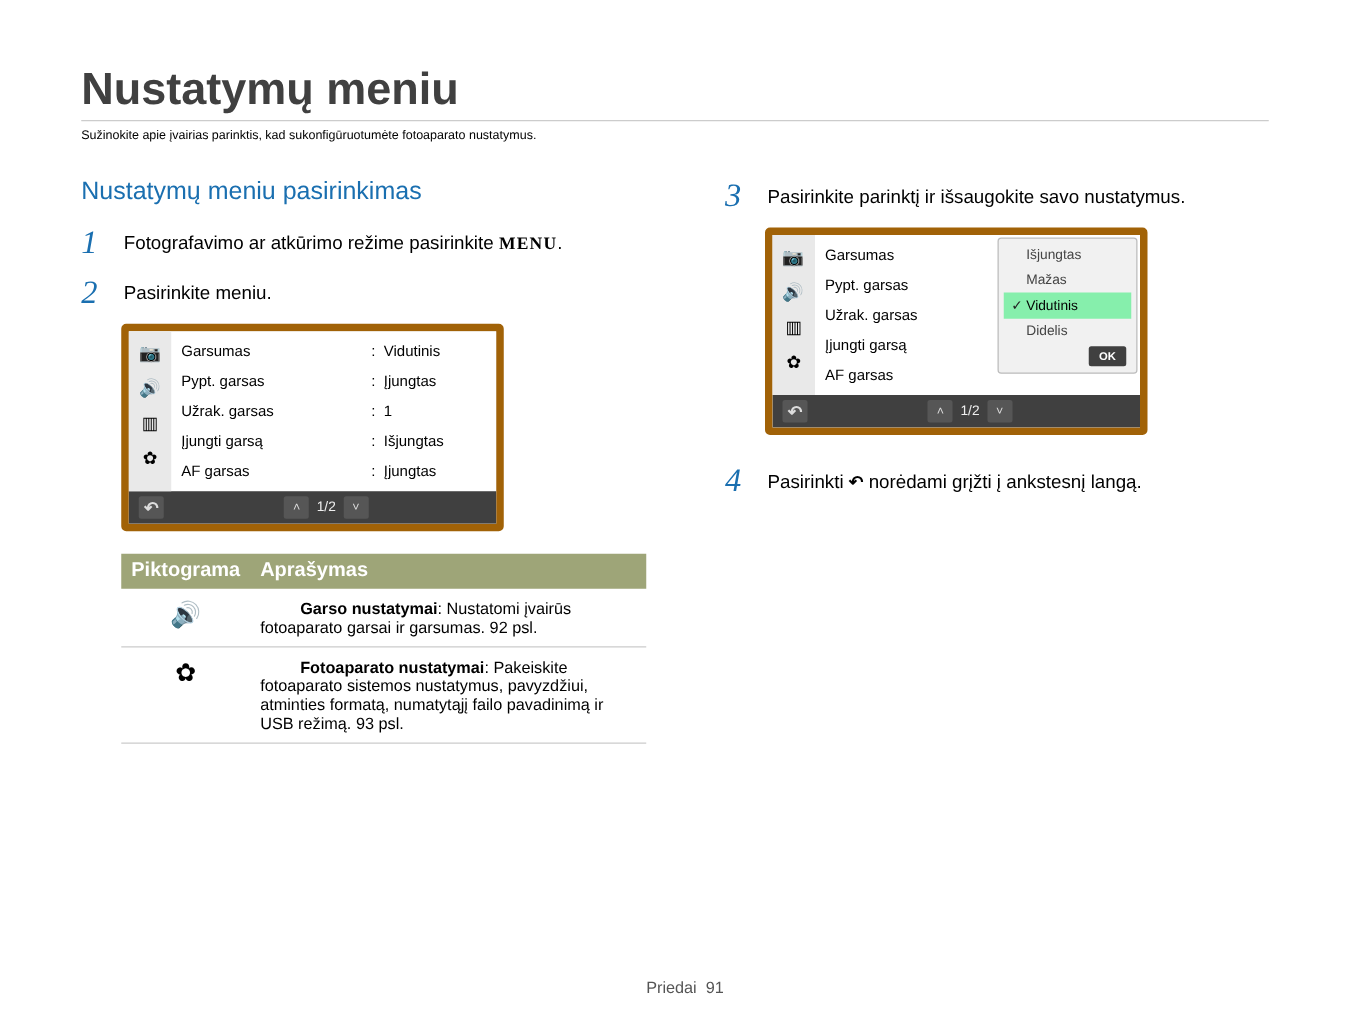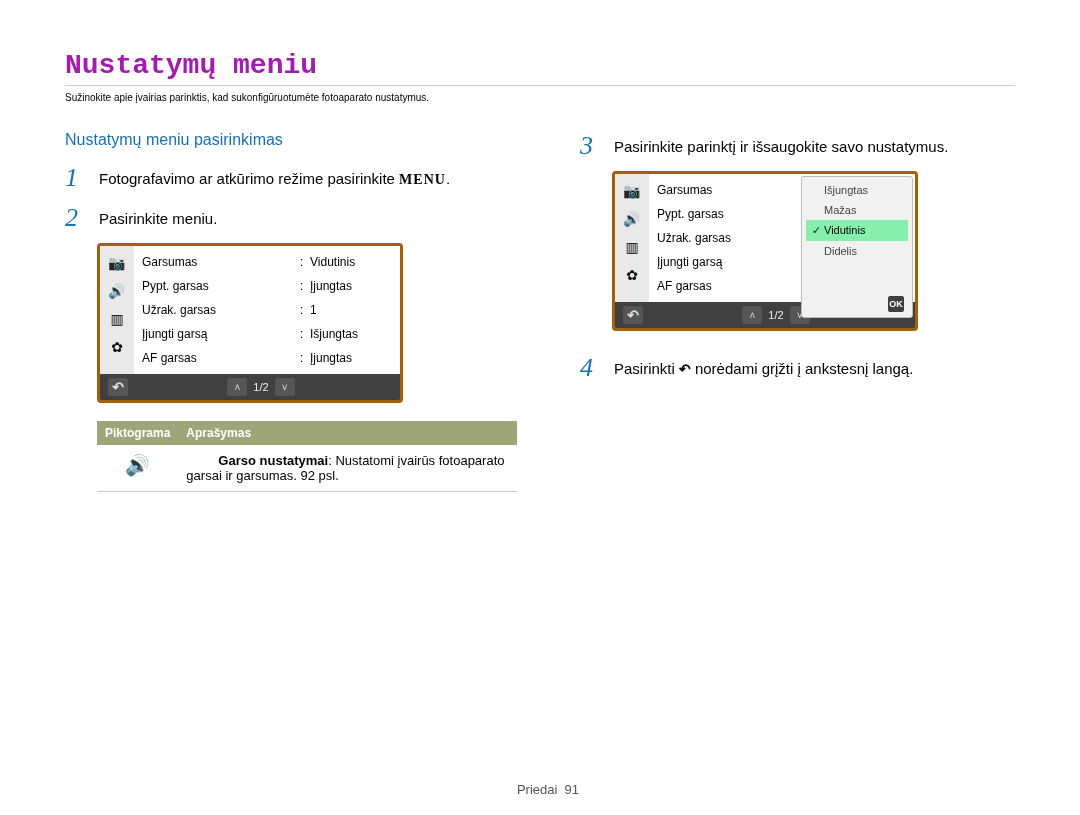--- a/index.html
+++ b/index.html
@@ -14,13 +14,12 @@
     font-size: 14px;
   }
   .title {
-    color: #a21caf;
-    font-size: 28px;
+    color: #404040;
+    font-size: 36px;
     font-weight: bold;
     margin-bottom: 6px;
     border-bottom: 1px solid #ccc;
     padding-bottom: 4px;
-    font-family: Liberation Mono, monospace;
   }
   .subtitle {
     font-size: 10px;

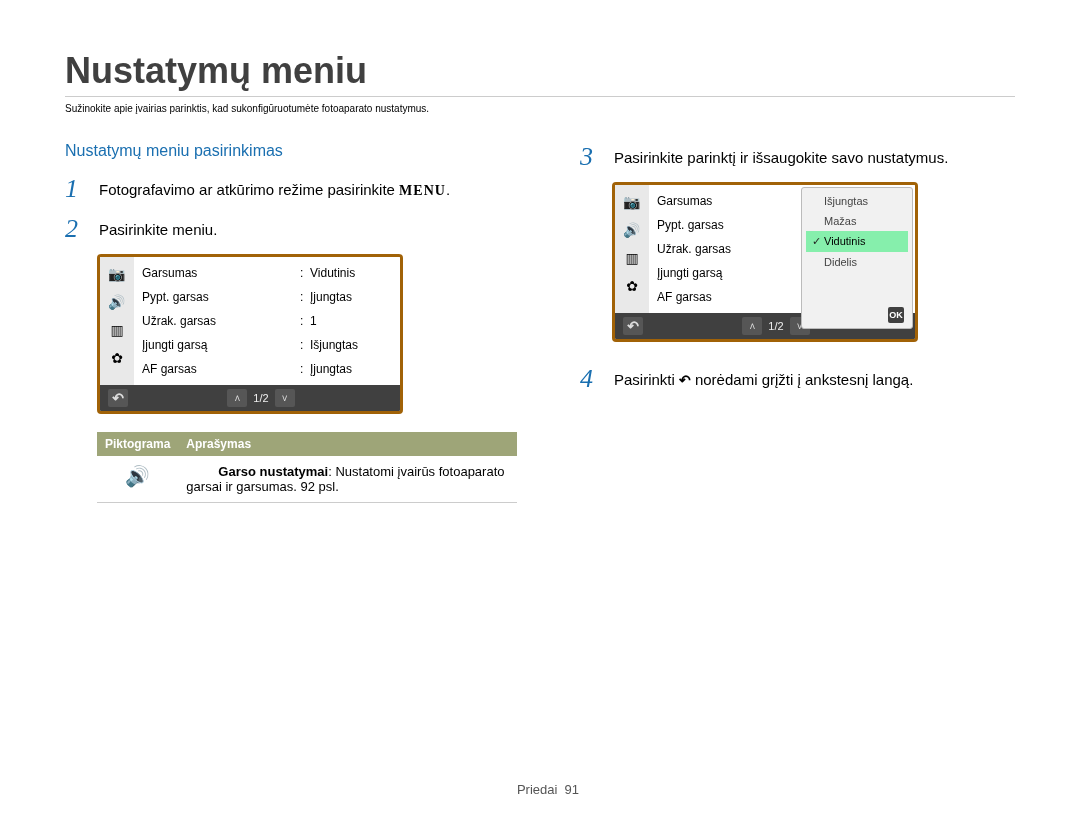--- a/index.html
+++ b/index.html
@@ -30,7 +30,7 @@
   .col-right { width: 430px; }
   .section-head {
     color: #1a6fb0;
-    font-size: 16px;
+    font-size: 20px;
     margin-bottom: 14px;
   }
   .step { display: flex; align-items: flex-start; gap: 10px; margin-bottom: 10px; }

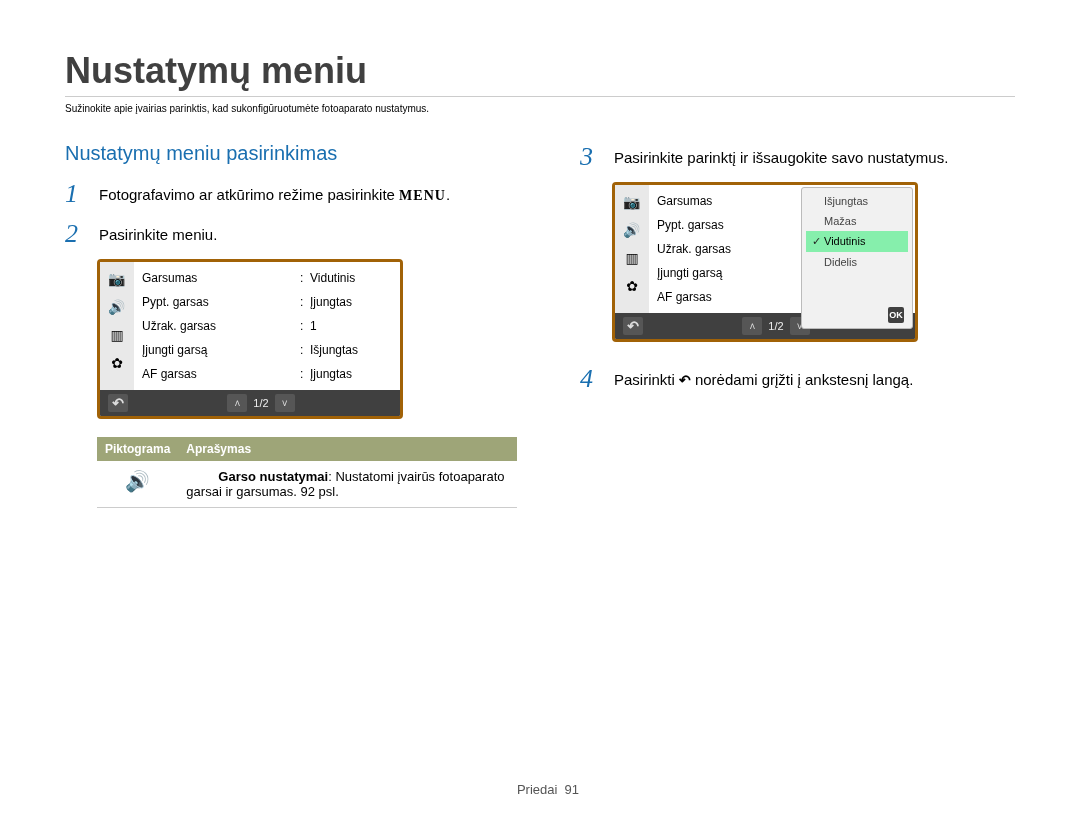--- a/index.html
+++ b/index.html
@@ -41,7 +41,7 @@
   .device-screen {
     width: 306px;
     margin: 10px 0 18px 32px;
-    border: 3px solid #a16207;
+    border: 6px solid #a16207;
     border-radius: 4px;
     background: #ececec;
     overflow: hidden;

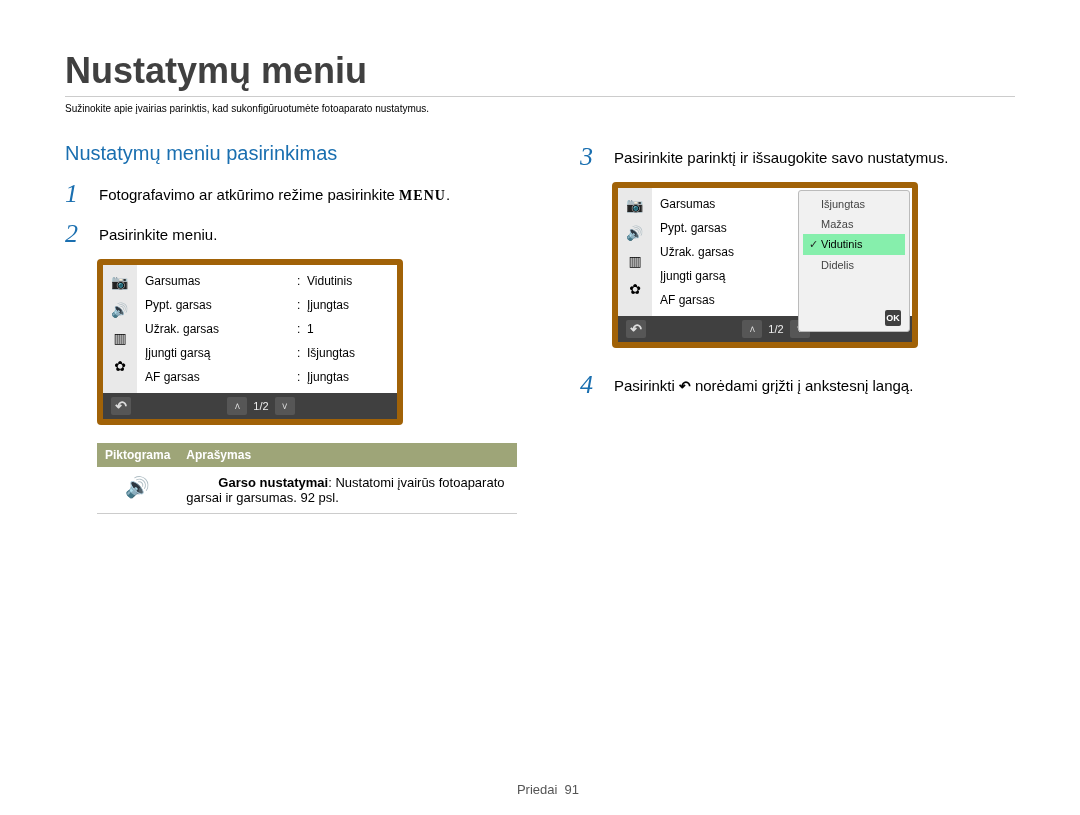--- a/index.html
+++ b/index.html
@@ -111,8 +111,8 @@
   .opts-box .ok-row { display:flex; justify-content:flex-end; padding: 2px 4px 0 0;}
   .opts-box .ok {
     display:inline-flex; align-items:center; justify-content:center;
-    width:16px; height:16px; background:#404040; color:#fff;
-    font-size:9px; font-weight:bold; border-radius:2px;margin-top:33px;
+    width:30px; height:16px; background:#404040; color:#fff;
+    font-size:9px; font-weight:bold; border-radius:2px;
   }
 
   

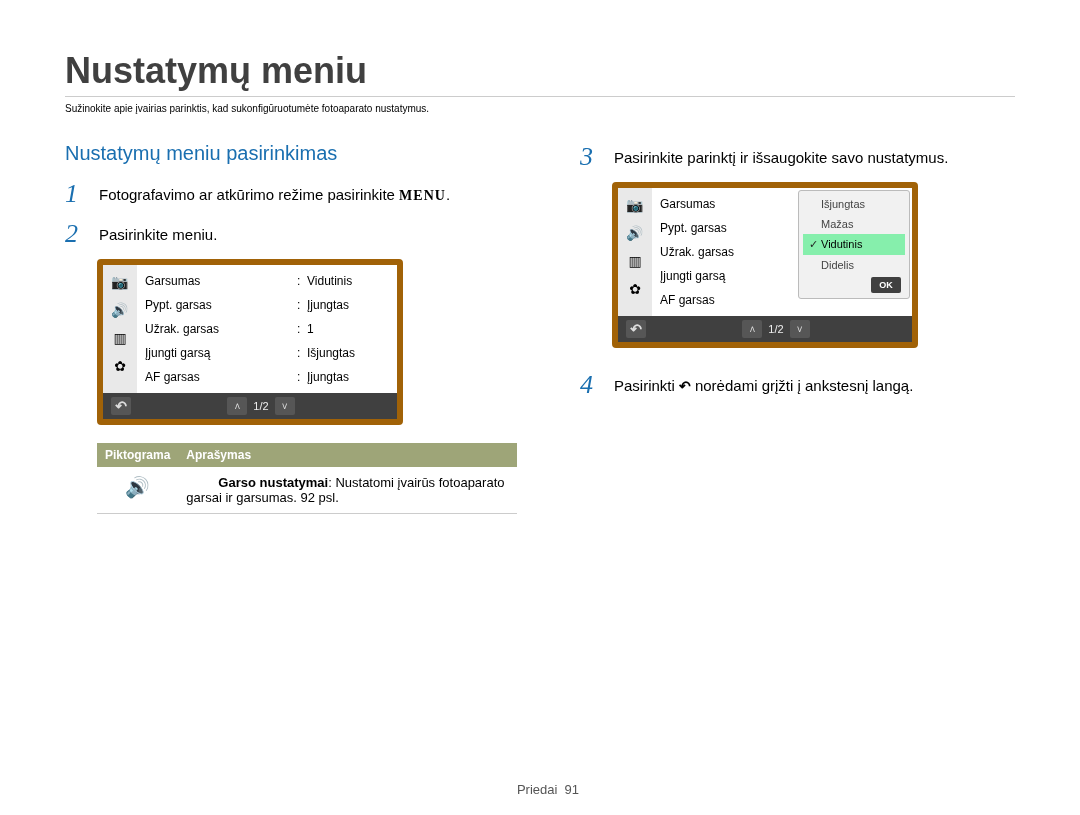--- a/index.html
+++ b/index.html
@@ -127,7 +127,7 @@
     color: #fff;
     text-align: left;
     padding: 5px 8px;
-    font-size: 12px;
+    font-size: 16px;
     font-weight: bold;
   }
   .legend td {

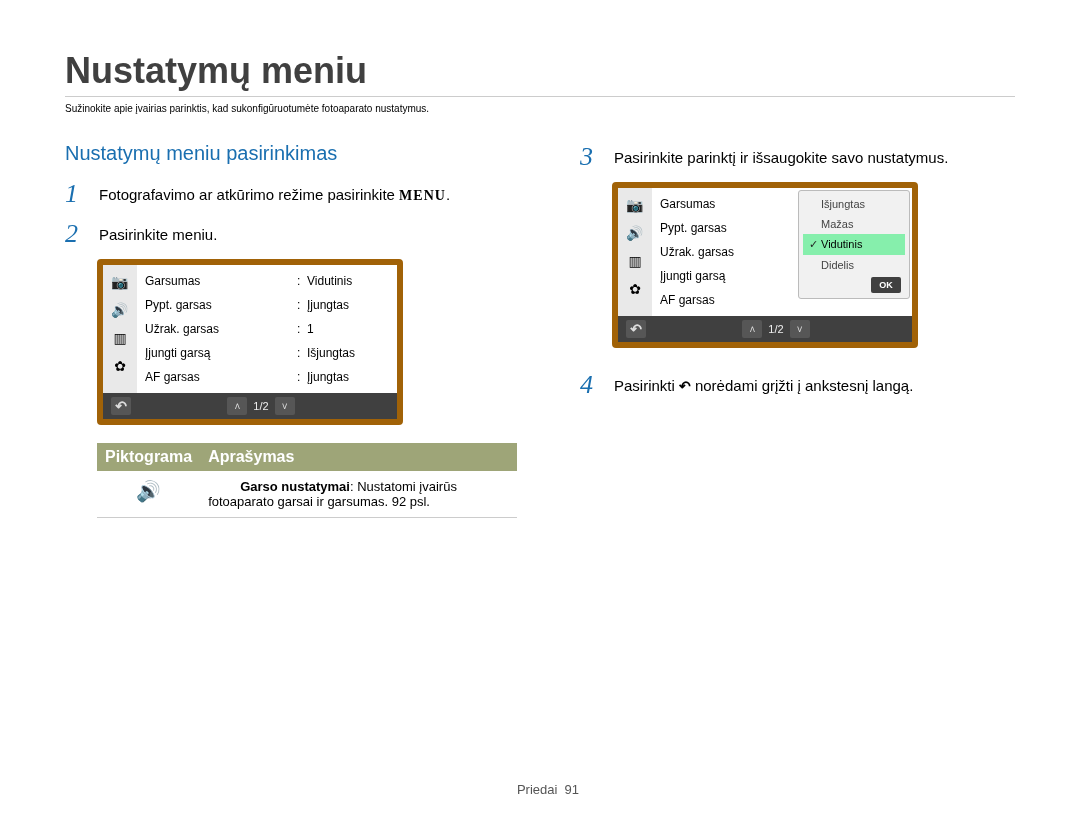--- a/index.html
+++ b/index.html
@@ -237,6 +237,10 @@
         <td><span class="ic-sound"></span></td>
         <td><span class="b">Garso nustatymai</span><span>: Nustatomi įvairūs fotoaparato garsai ir garsumas. 92 psl.</span></td>
       </tr>
+      <tr>
+        <td><span class="ic-gear"></span></td>
+        <td><span class="b">Fotoaparato nustatymai</span><span>: Pakeiskite fotoaparato sistemos nustatymus, pavyzdžiui, atminties formatą, numatytąjį failo pavadinimą ir USB režimą. 93 psl.</span></td>
+      </tr>
     </tbody>
       </table>
   </div>

